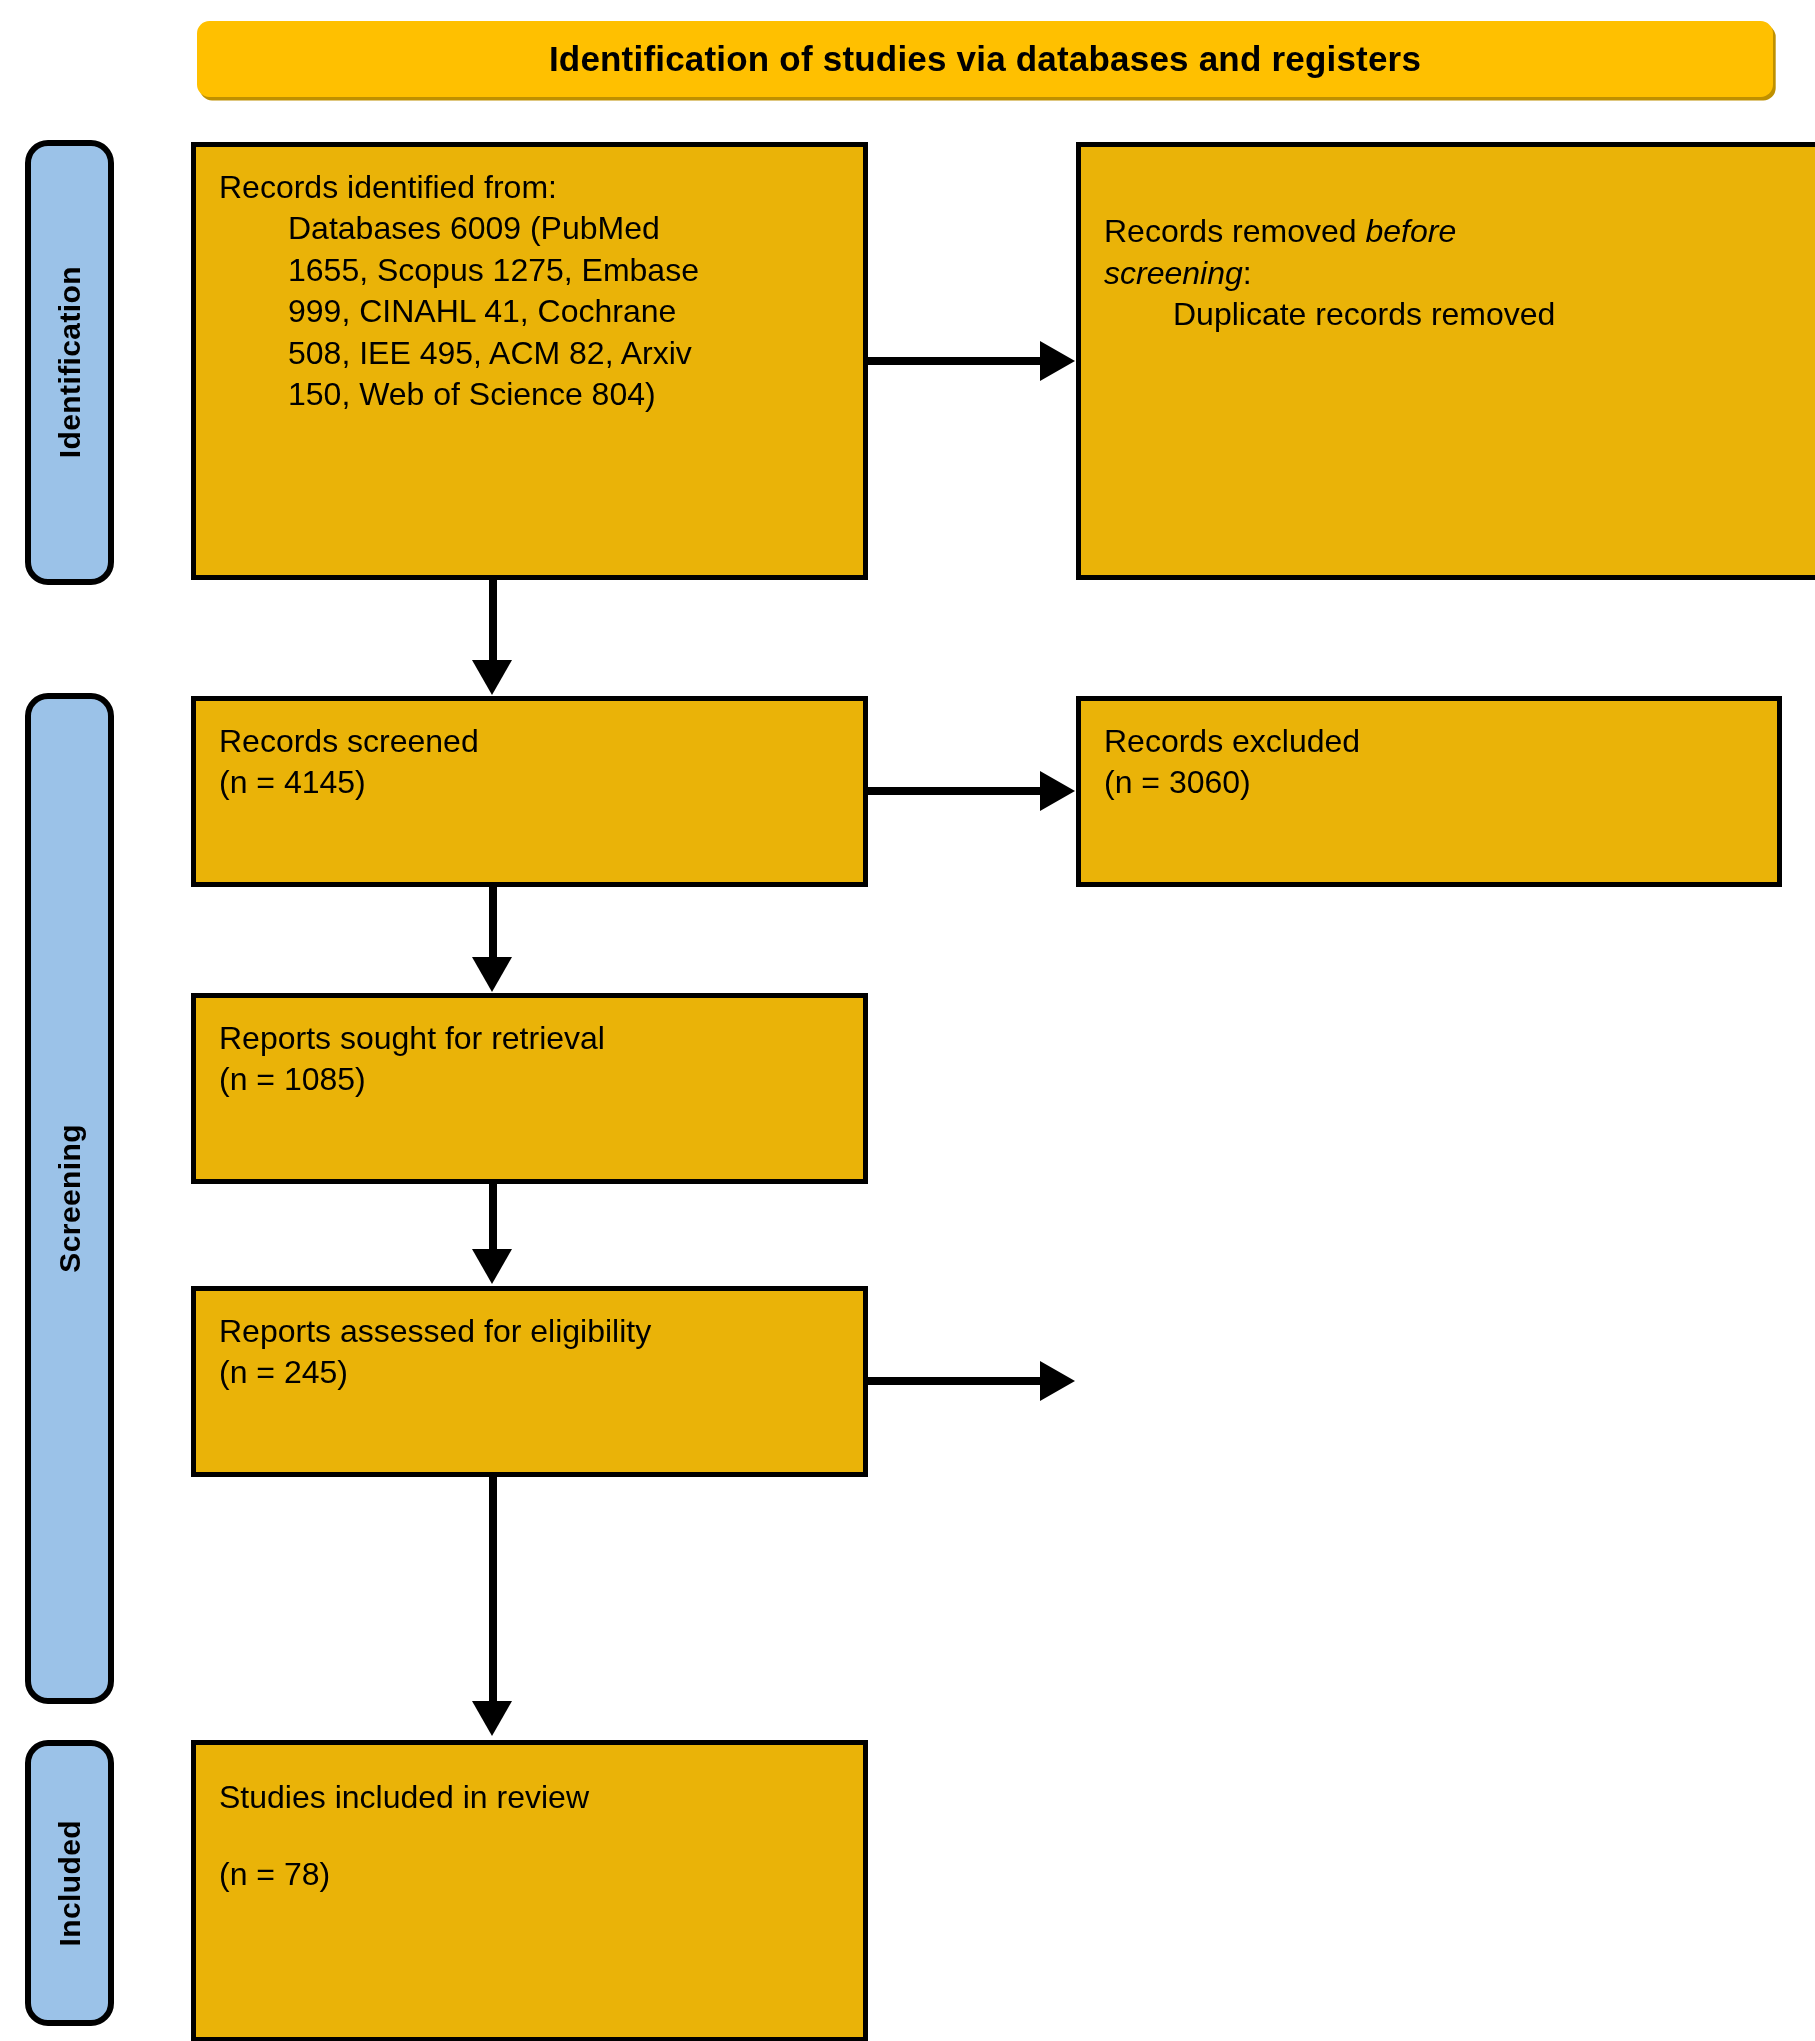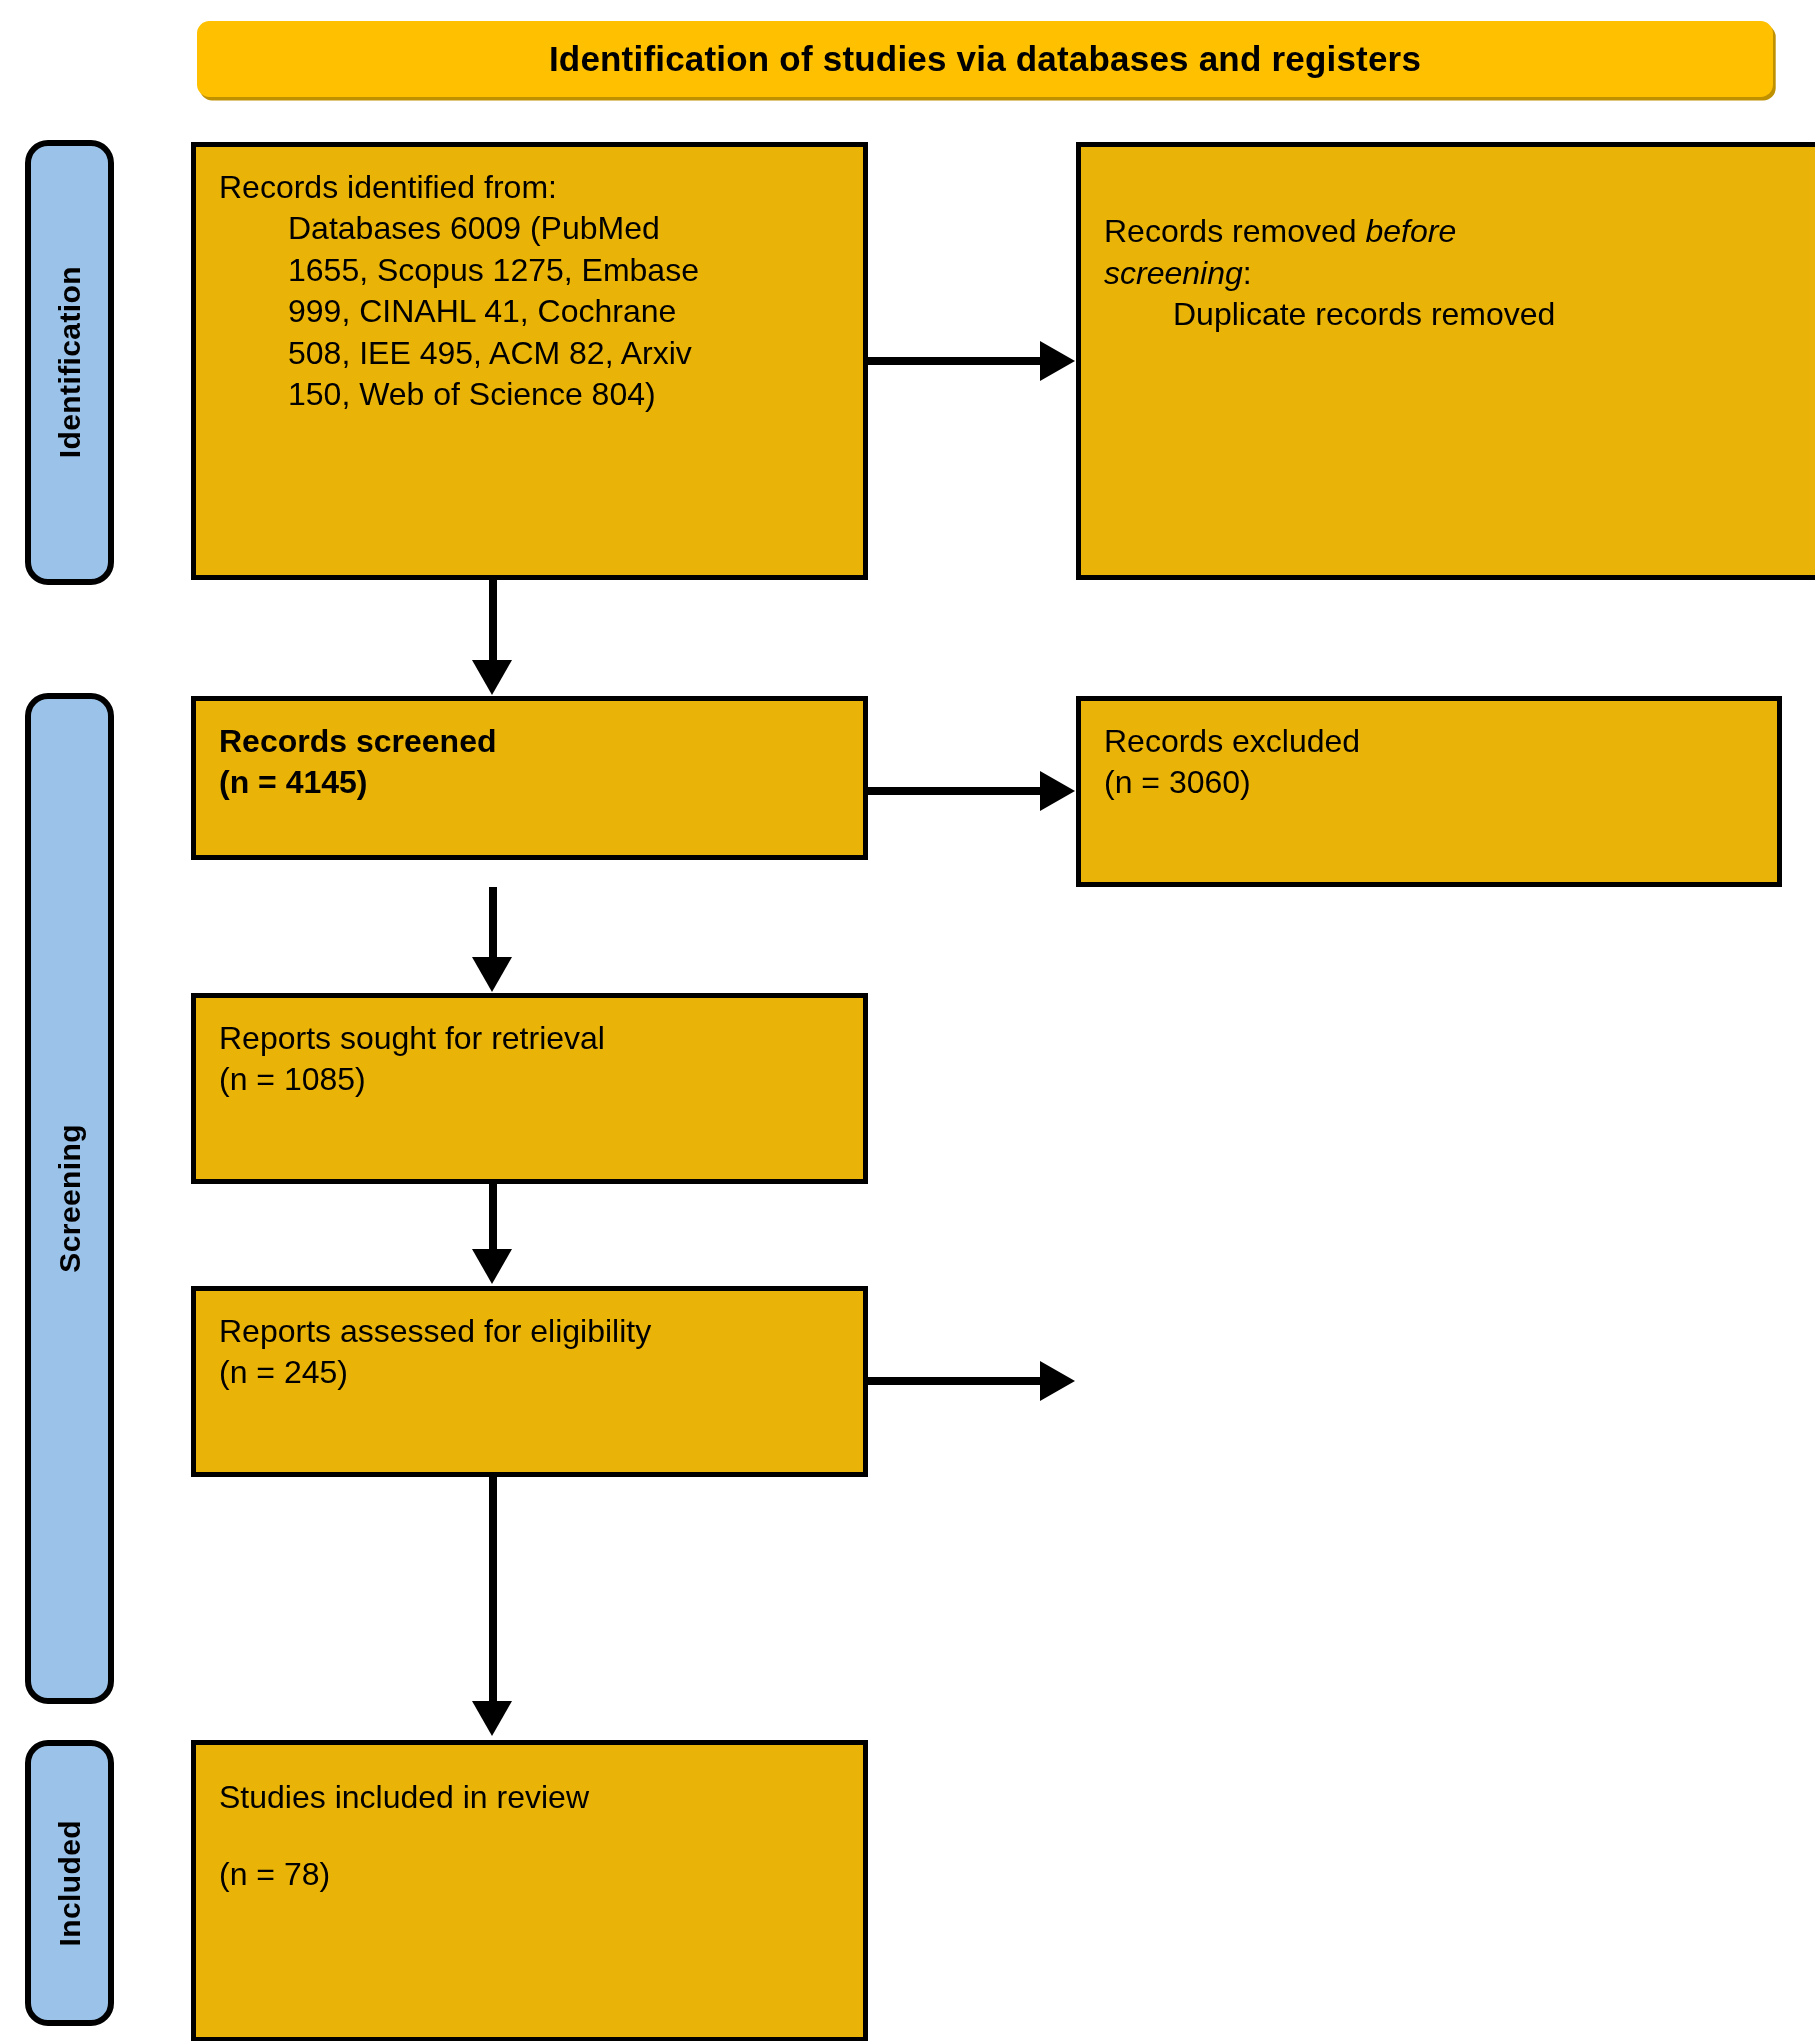--- a/index.html
+++ b/index.html
@@ -73,7 +73,7 @@
   
   #box-identified        {left:191px; top:142px;  width:677px;  height:438px;}
   #box-removed           {left:1076px;top:142px;  width:830px;  height:438px;}
-  #box-screened          {left:191px; top:696px;  width:677px;  height:164px;font-weight:bold;}
+  #box-screened          {left:191px; top:696px;  width:677px;  height:191px;}
   #box-records-excluded  {left:1076px;top:696px;  width:706px;  height:191px;}
   #box-sought            {left:191px; top:993px; width:677px;  height:191px;}
   #box-eligibility       {left:191px; top:1286px; width:677px;  height:191px;}

